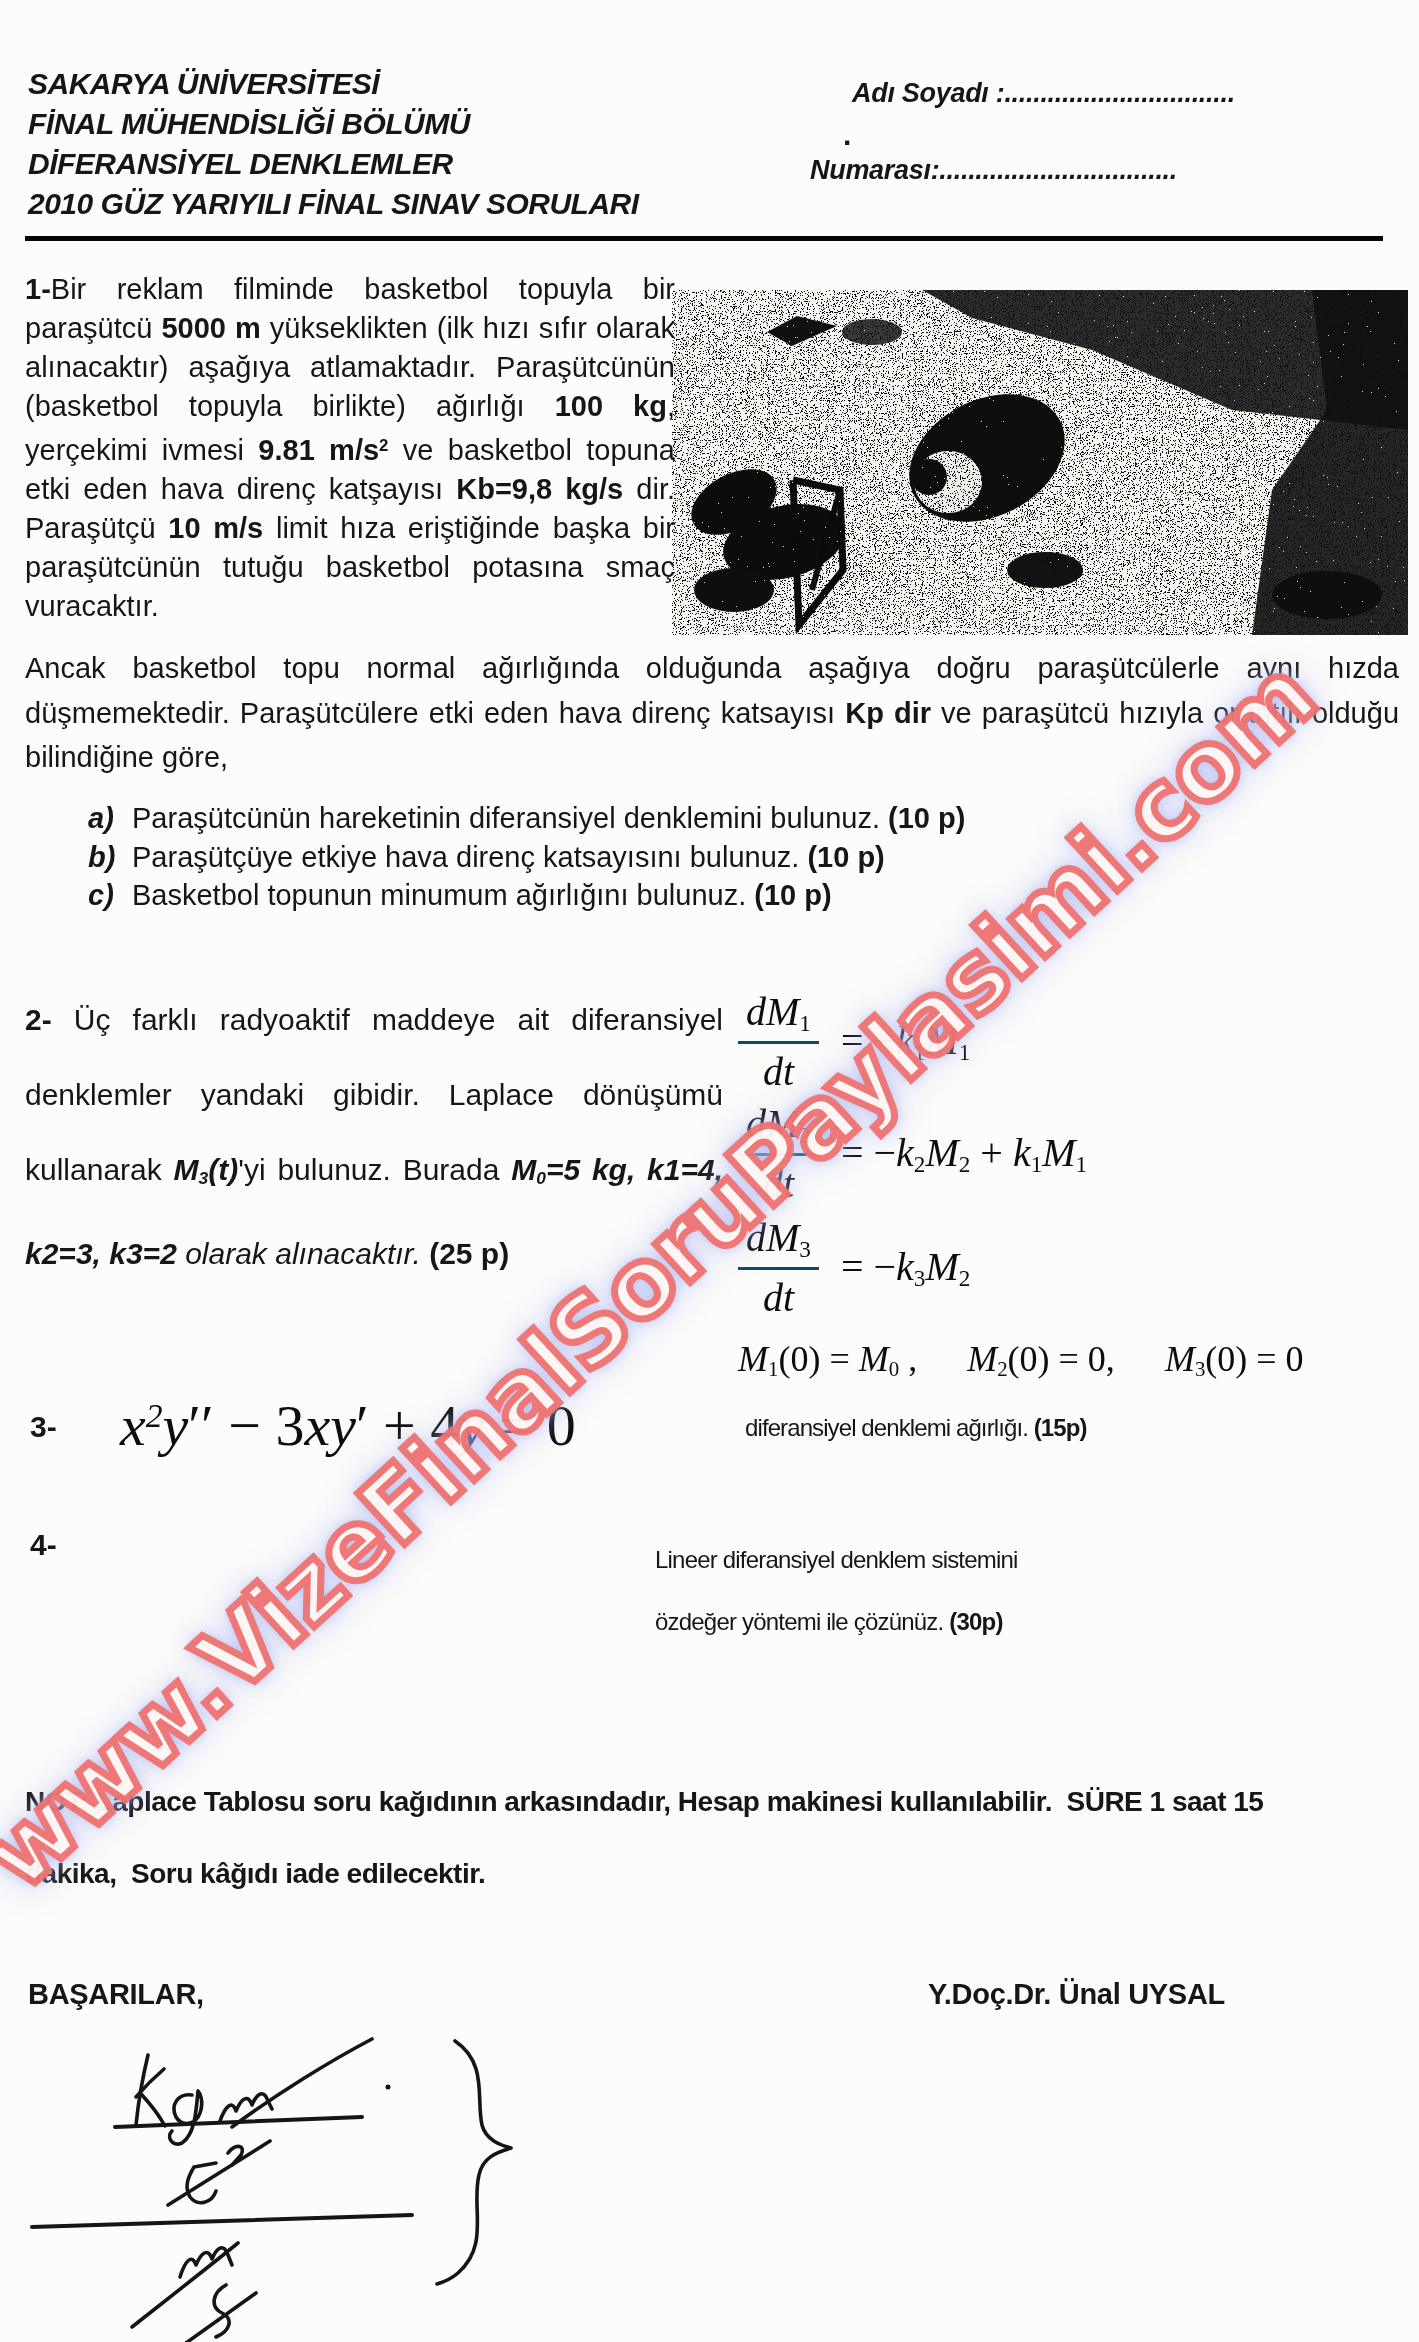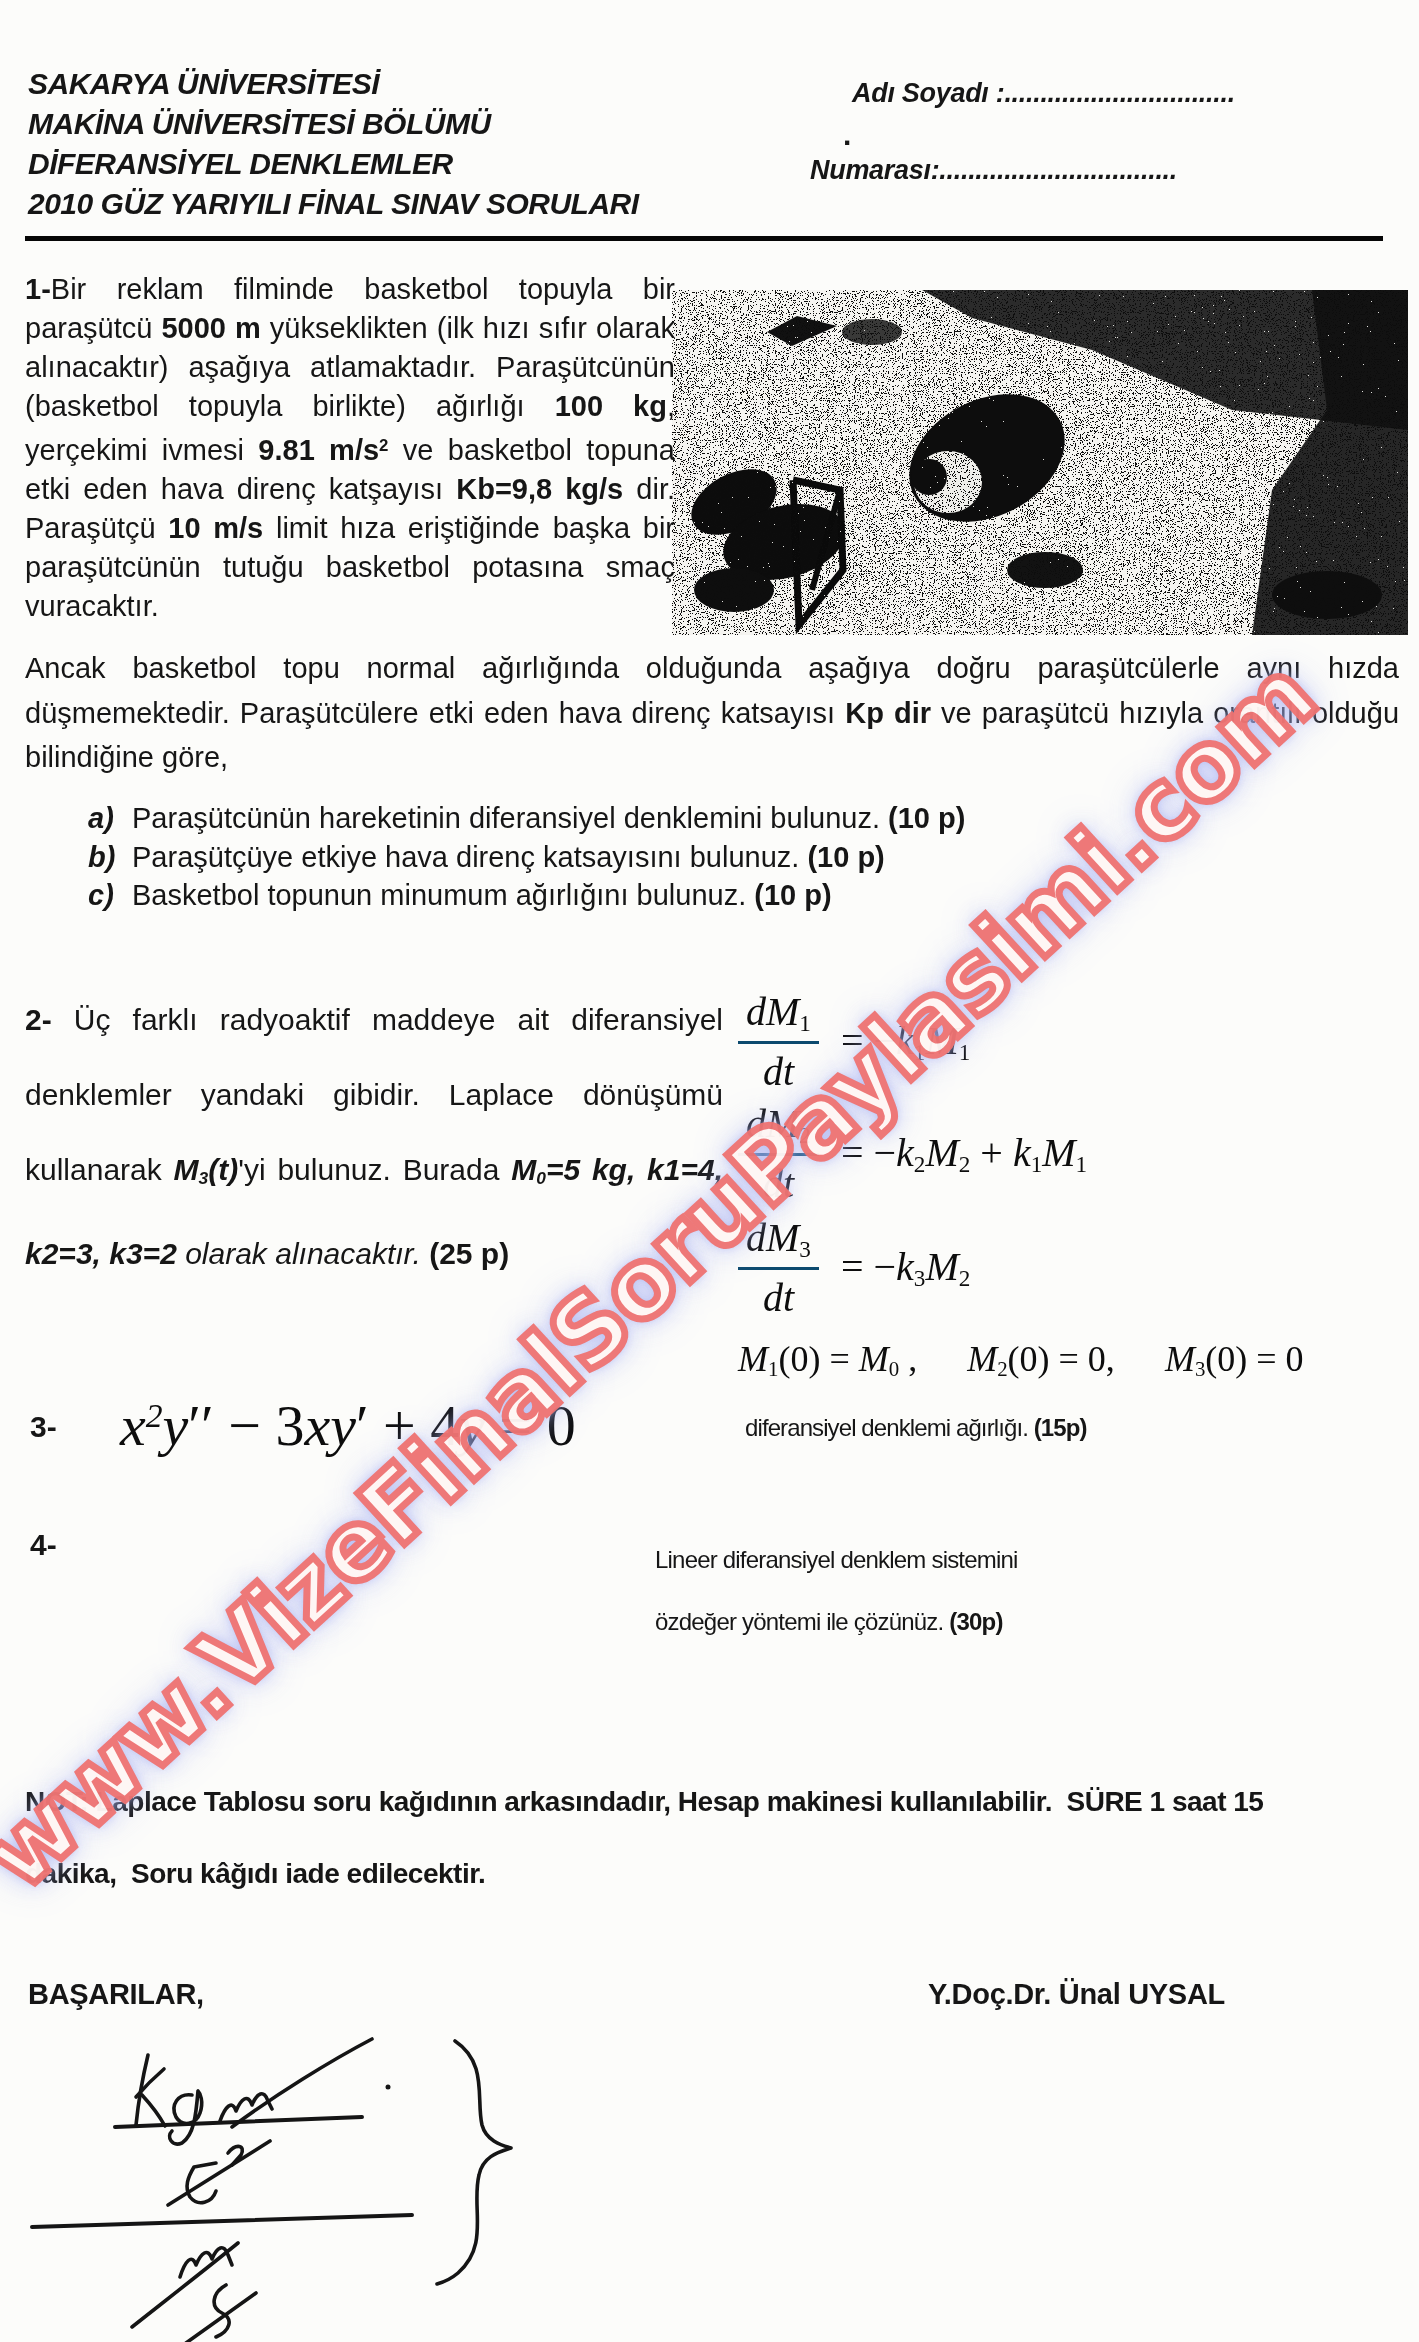--- a/index.html
+++ b/index.html
@@ -70,7 +70,7 @@
 
   <div class="abs hdr-left txt">
     <div>SAKARYA ÜNİVERSİTESİ</div>
-    <div>MAKİNA ÜNİVERSİTESİ BÖLÜMÜ</div>
+    <div>FİNAL MÜHENDİSLİĞİ BÖLÜMÜ</div>
     <div>DİFERANSİYEL DENKLEMLER</div>
     <div>2010 GÜZ YARIYILI FİNAL SINAV SORULARI</div>
   </div>

